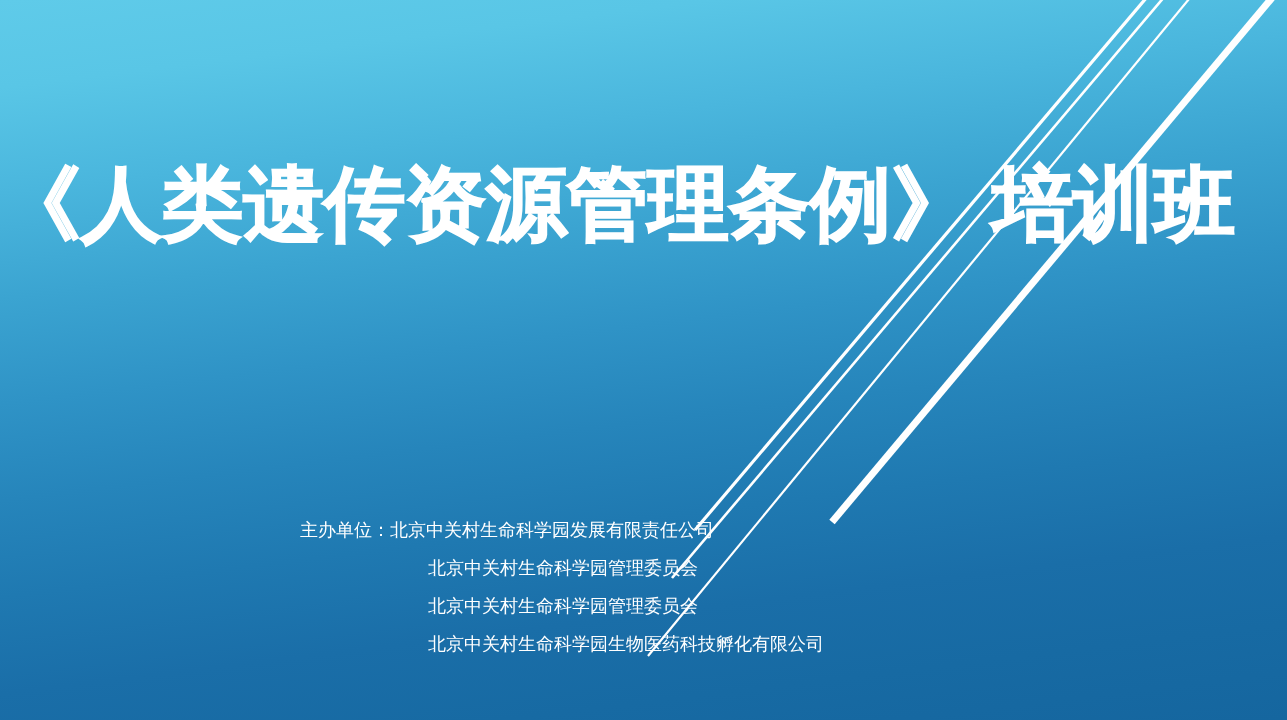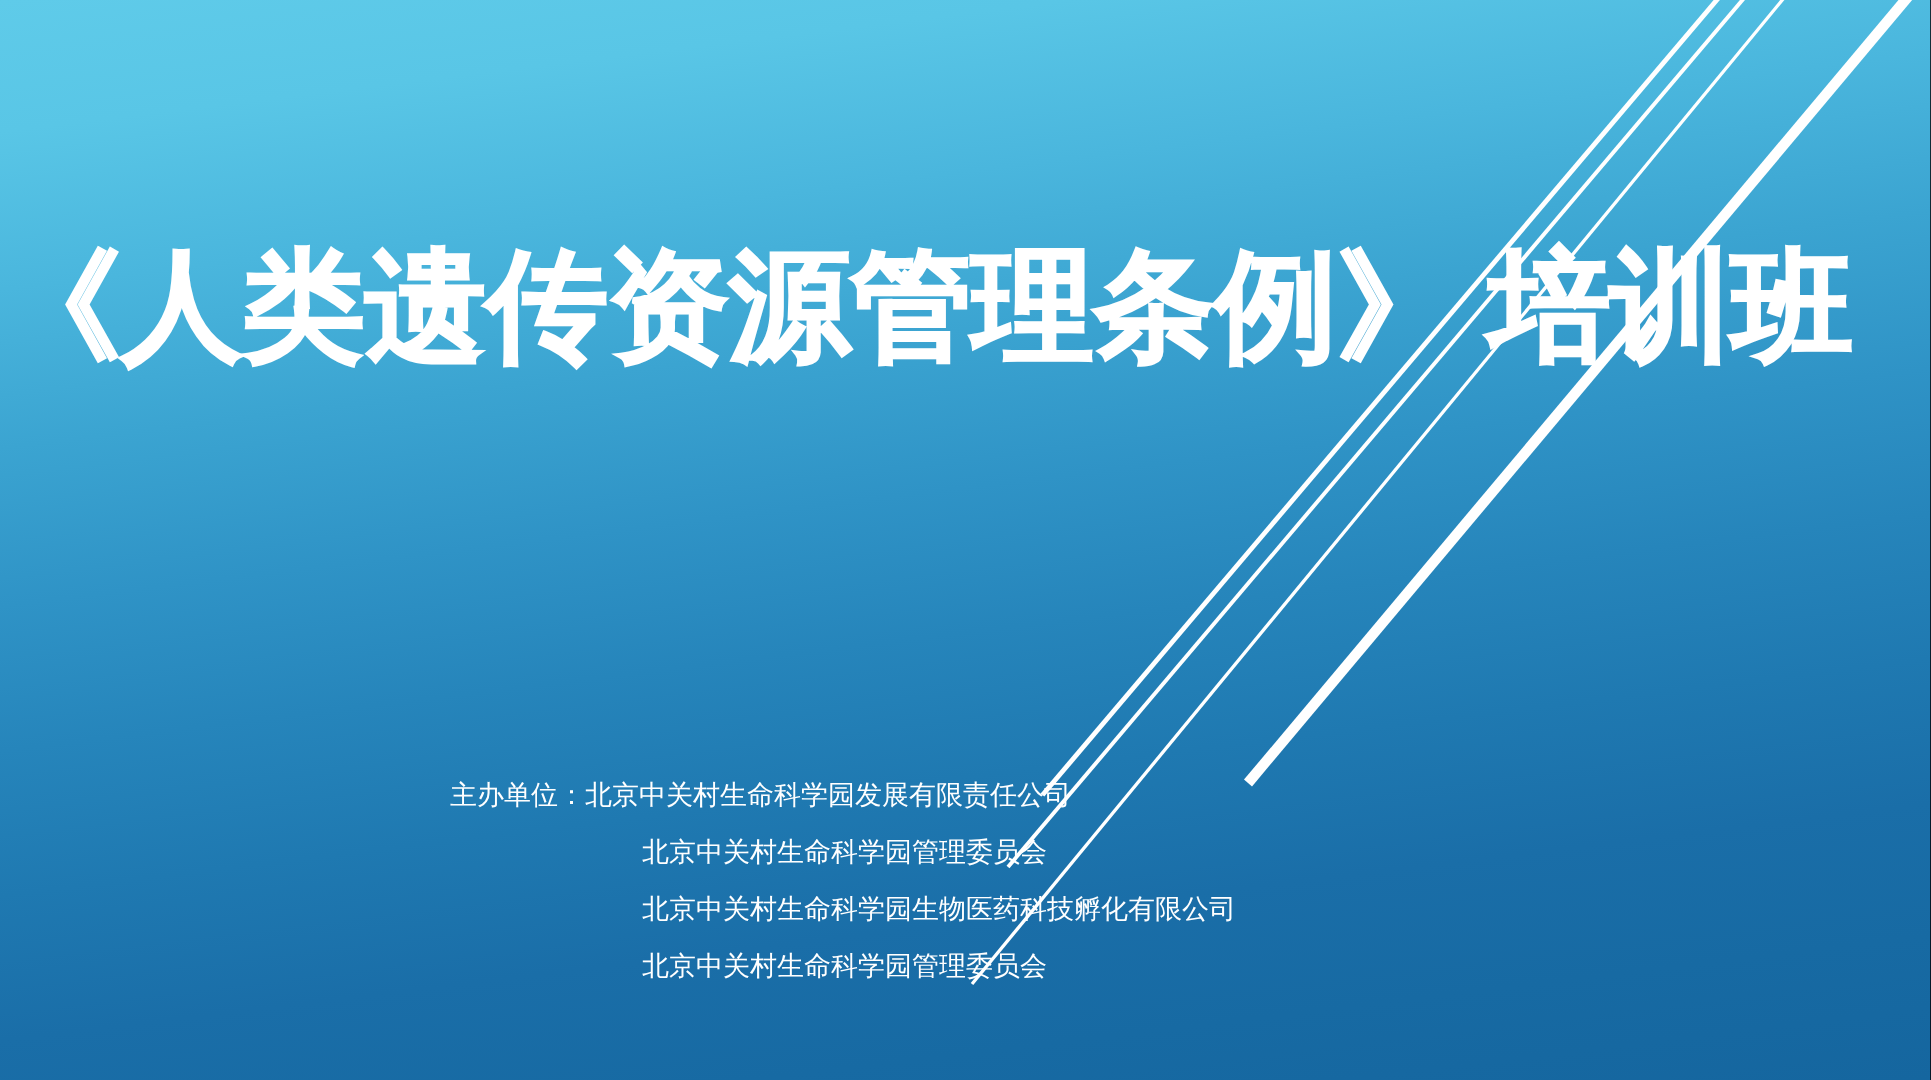--- a/index.html
+++ b/index.html
@@ -113,8 +113,8 @@
   <div class="credits">
     <span class="line">主办单位：北京中关村生命科学园发展有限责任公司</span>
     <span class="line indent">北京中关村生命科学园管理委员会</span>
+    <span class="line indent">北京中关村生命科学园管理委员会</span>
     <span class="line indent">北京中关村生命科学园生物医药科技孵化有限公司</span>
-    <span class="line indent">北京中关村生命科学园管理委员会</span>
   </div>
 
 </div>

